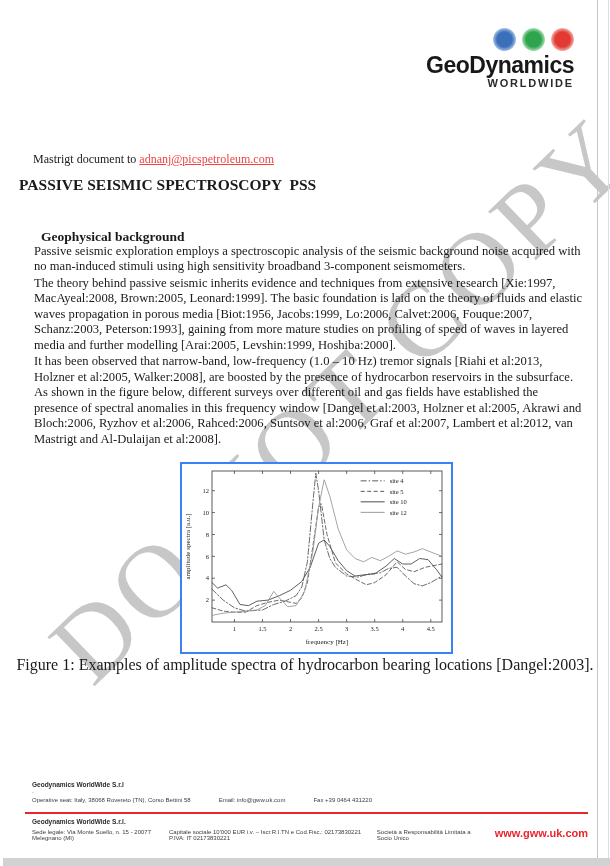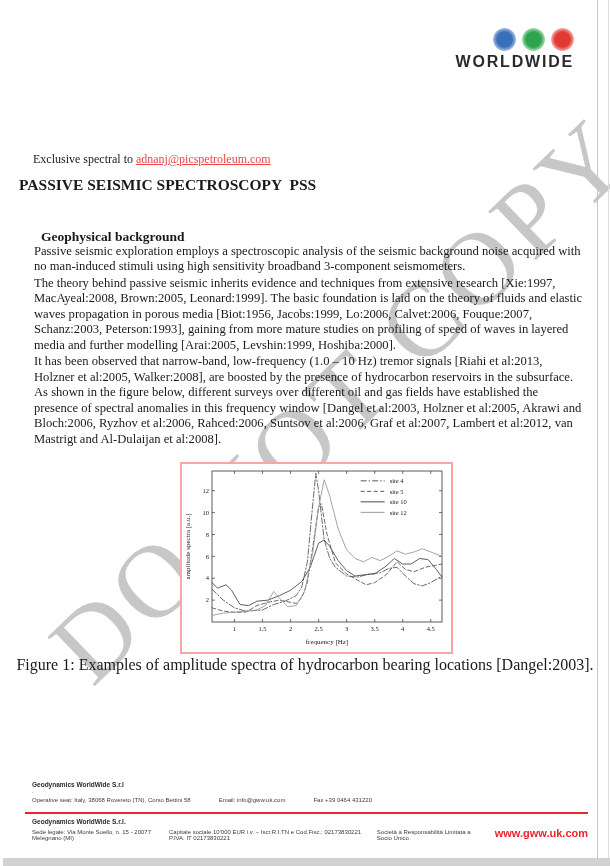--- a/index.html
+++ b/index.html
@@ -58,6 +58,7 @@
         <span class="logo-dot" style="background: radial-gradient(circle, rgb(46, 164, 79) 0%, rgb(46, 164, 79) 46%, rgb(158, 216, 171) 68%, rgba(255, 255, 255, 0) 76%);"></span>
         <span class="logo-dot" style="background: radial-gradient(circle, rgb(226, 58, 51) 0%, rgb(226, 58, 51) 46%, rgb(242, 164, 158) 68%, rgba(255, 255, 255, 0) 76%);"></span>
       </div>
+      <div class="brand">GeoDynamics</div>
       <div class="brand-sub">WORLDWIDE</div>
     </div>
 

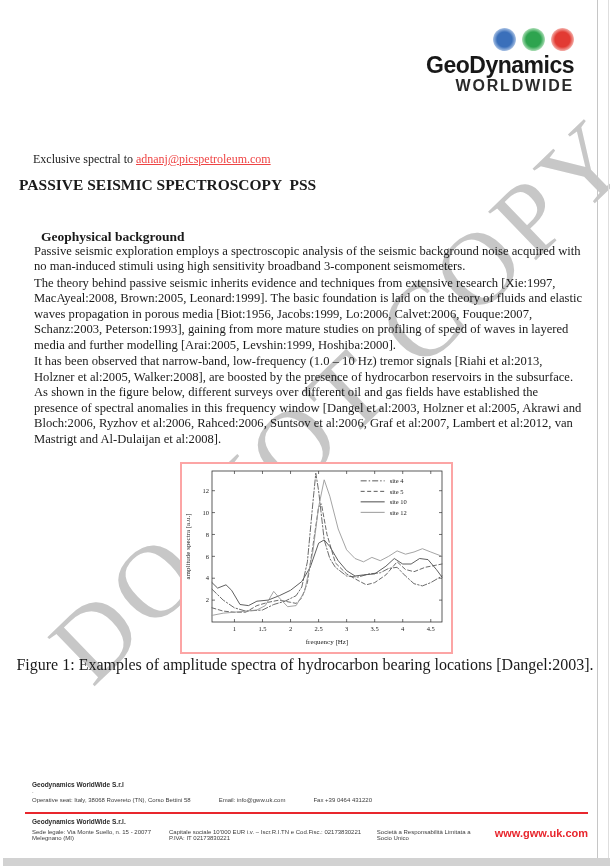--- a/index.html
+++ b/index.html
@@ -15,7 +15,7 @@
   .logo-dots{display:flex;justify-content:flex-end;gap:6px;margin-bottom:2px;}
   .logo-dot{width:23px;height:23px;border-radius:50%;}
   .brand{font-size:23px;font-weight:bold;letter-spacing:-0.5px;color:#181818;line-height:1.05;}
-  .brand-sub{font-size:16px;font-weight:bold;letter-spacing:1.8px;color:#2a2a2a;}
+  .brand-sub{font-size:11px;font-weight:bold;letter-spacing:1.8px;color:#2a2a2a;}
   
   .intro{position:absolute;left:33px;top:152px;font-size:12px;}
   .intro a{color:#ef4444;text-decoration:underline;}

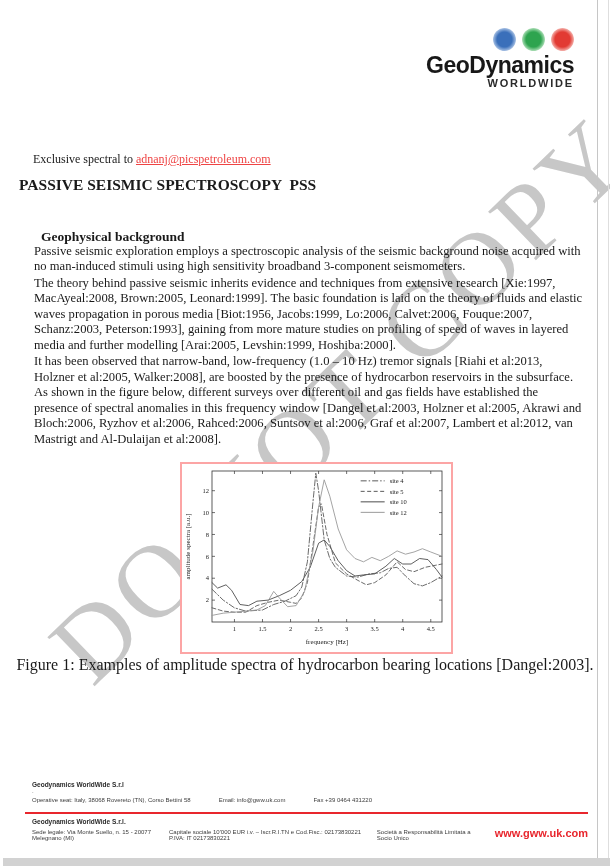--- a/index.html
+++ b/index.html
@@ -62,7 +62,7 @@
       <div class="brand-sub">WORLDWIDE</div>
     </div>
 
-    <div class="intro"><span>Exclusive spectral to </span><a href="#">adnanj@picspetroleum.com</a></div>
+    <div class="intro"><span>Mastrigt document to </span><a href="#">adnanj@picspetroleum.com</a></div>
 
     <h1 class="doc-title">PASSIVE SEISMIC SPECTROSCOPY  PSS</h1>
 

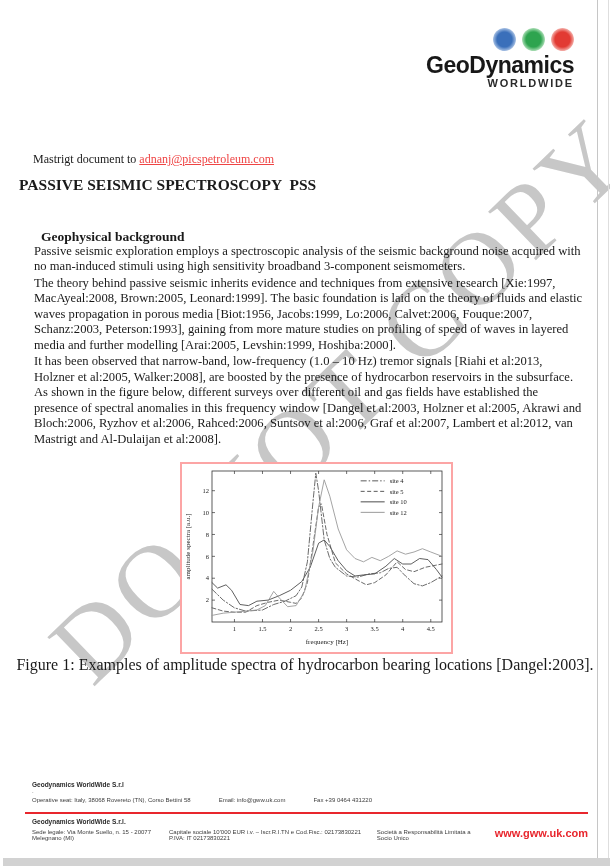--- a/index.html
+++ b/index.html
@@ -25,7 +25,7 @@
   .body-text p{margin:1px;}
   
   .figure-box{position:absolute;left:180px;top:462px;width:273px;height:192px;background:#fff;
-              border:2px solid #fca5a5;box-sizing:border-box;}
+              border:2px solid #3b82f6;box-sizing:border-box;}
   .figure-box svg{width:100%;height:100%;font-family:"Liberation Serif",serif;}
   .figure-caption{position:absolute;left:0;top:656px;width:610px;text-align:center;font-size:16px;}
   

